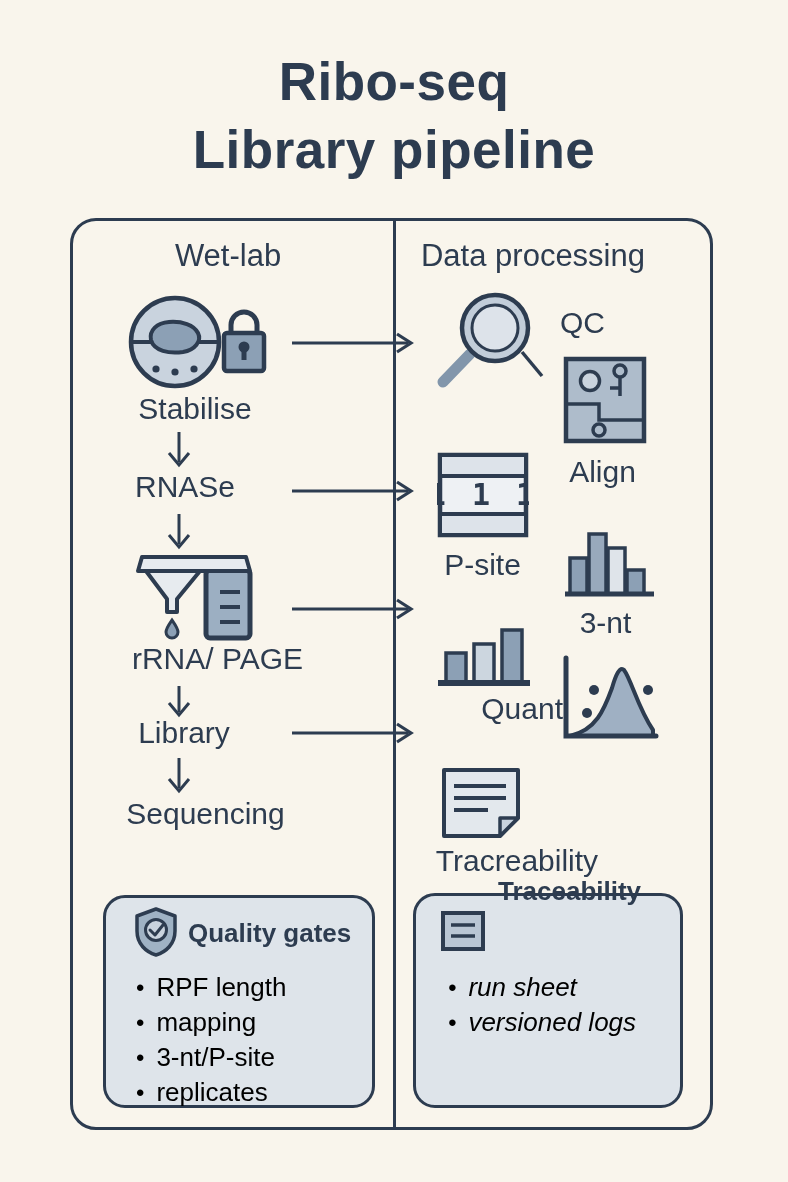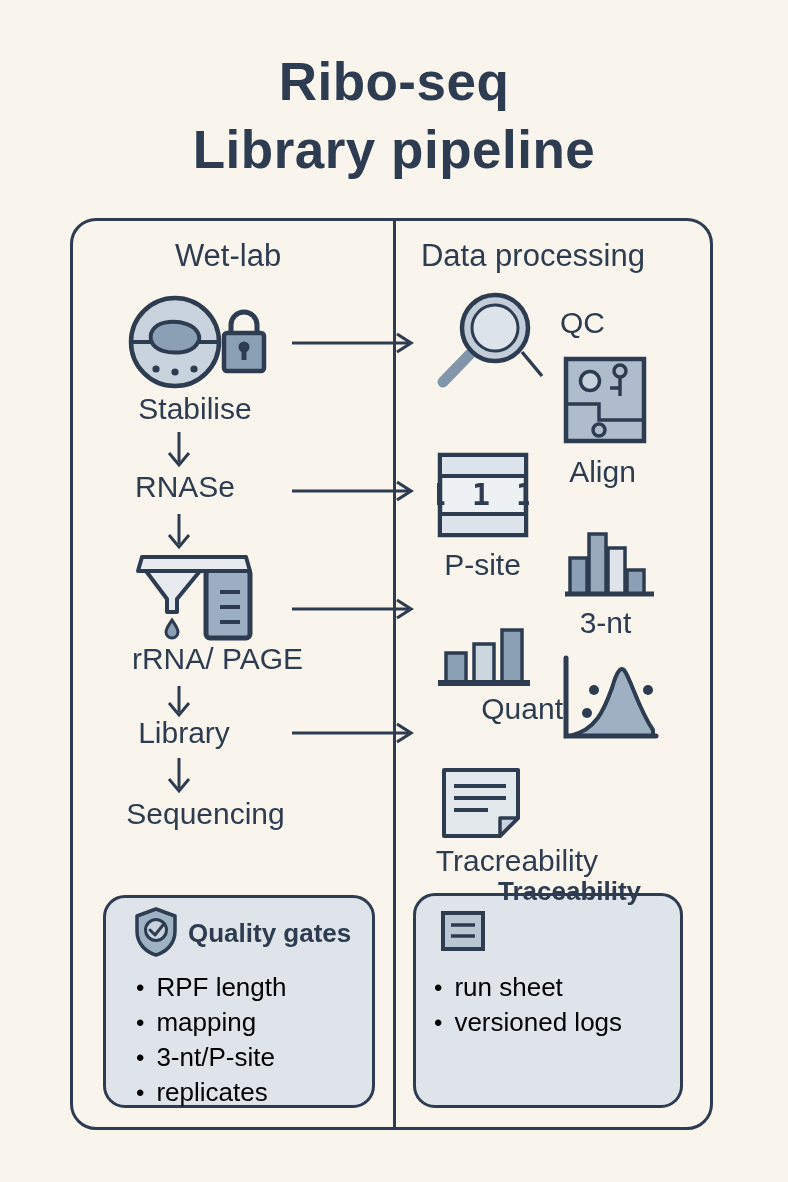--- a/index.html
+++ b/index.html
@@ -97,7 +97,7 @@
   ul.panel-list li{line-height:34px;white-space:nowrap;}
   ul.panel-list li::before{content:"•";margin-right:12px;font-size:24px;}
   .list-qg{left:124px;top:958px;}
-  .list-tr{left:422px;top:958px;}
+  .list-tr{left:436px;top:958px;font-style:italic;}
   svg{display:block;}
 </style>
 </head>

